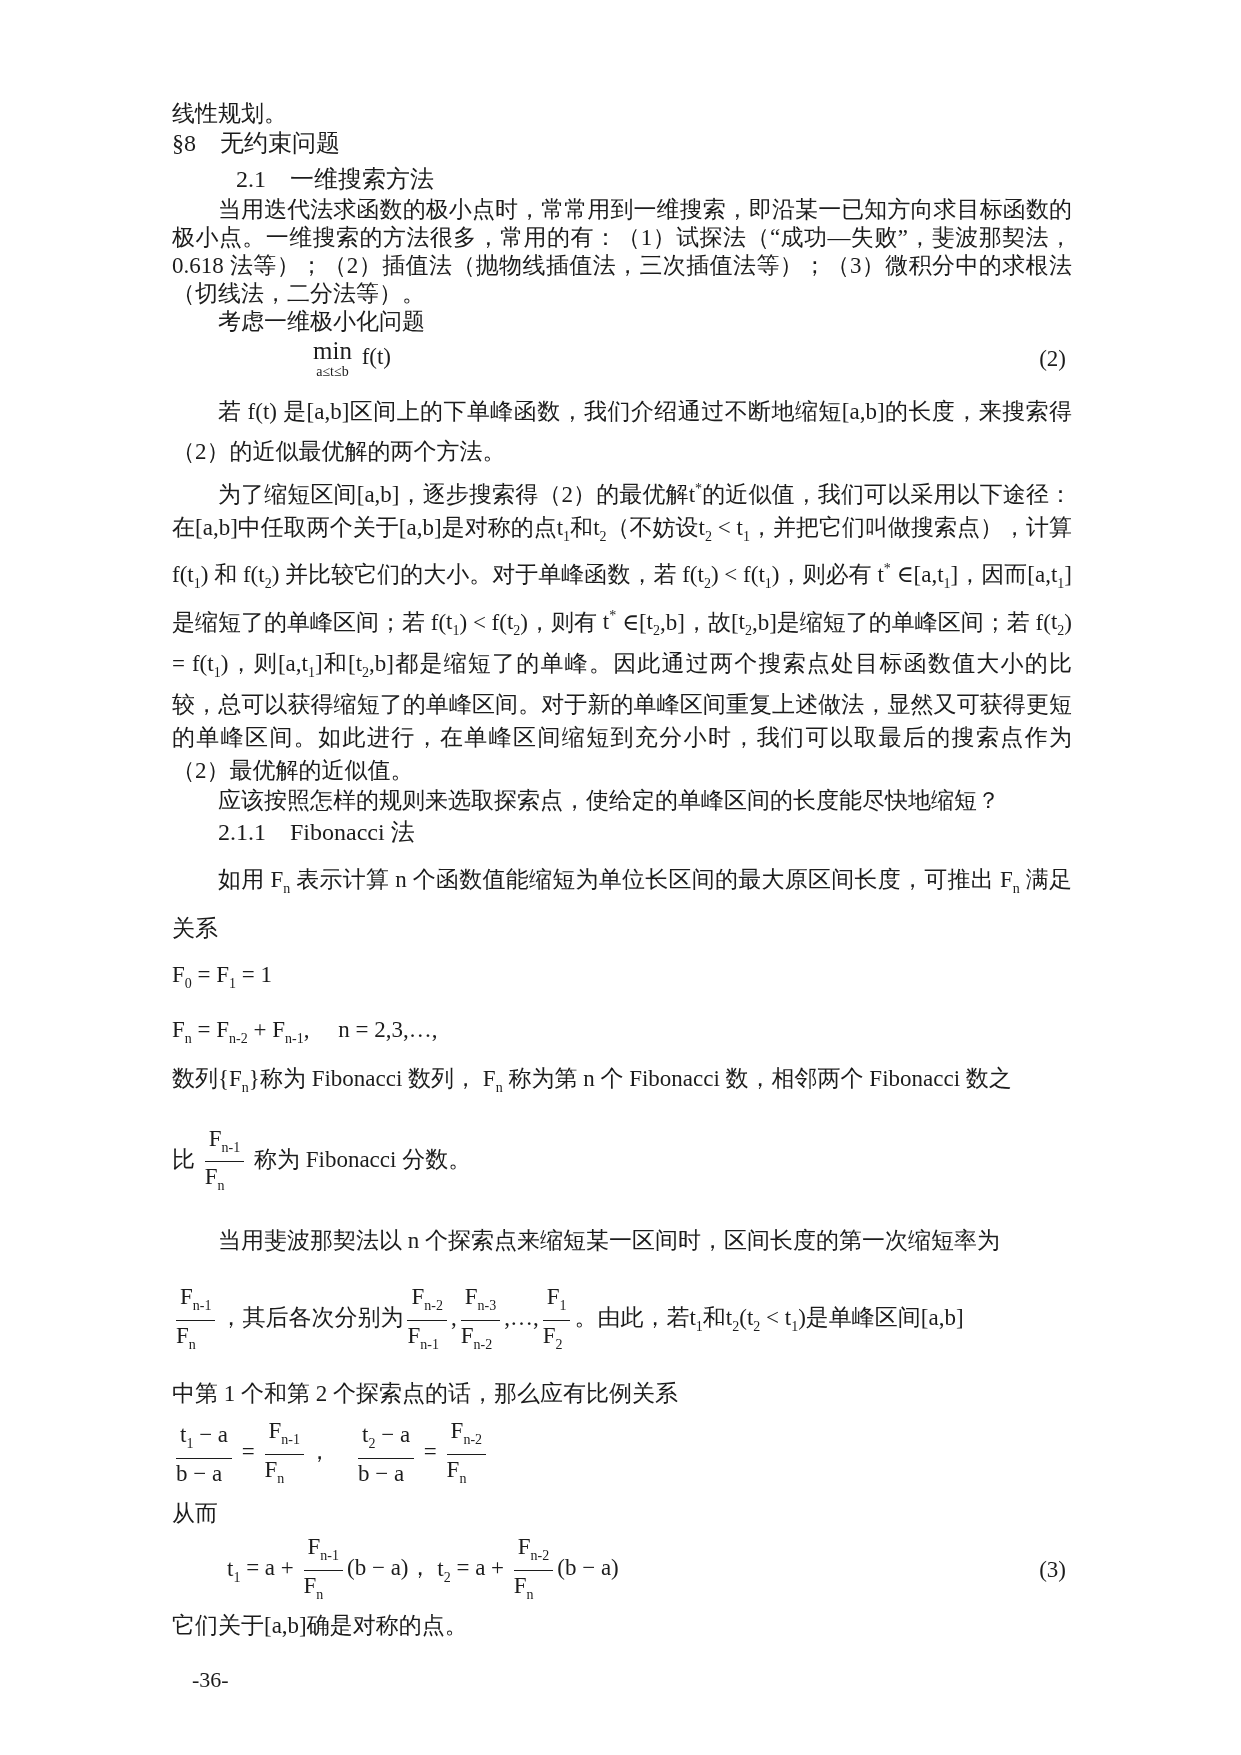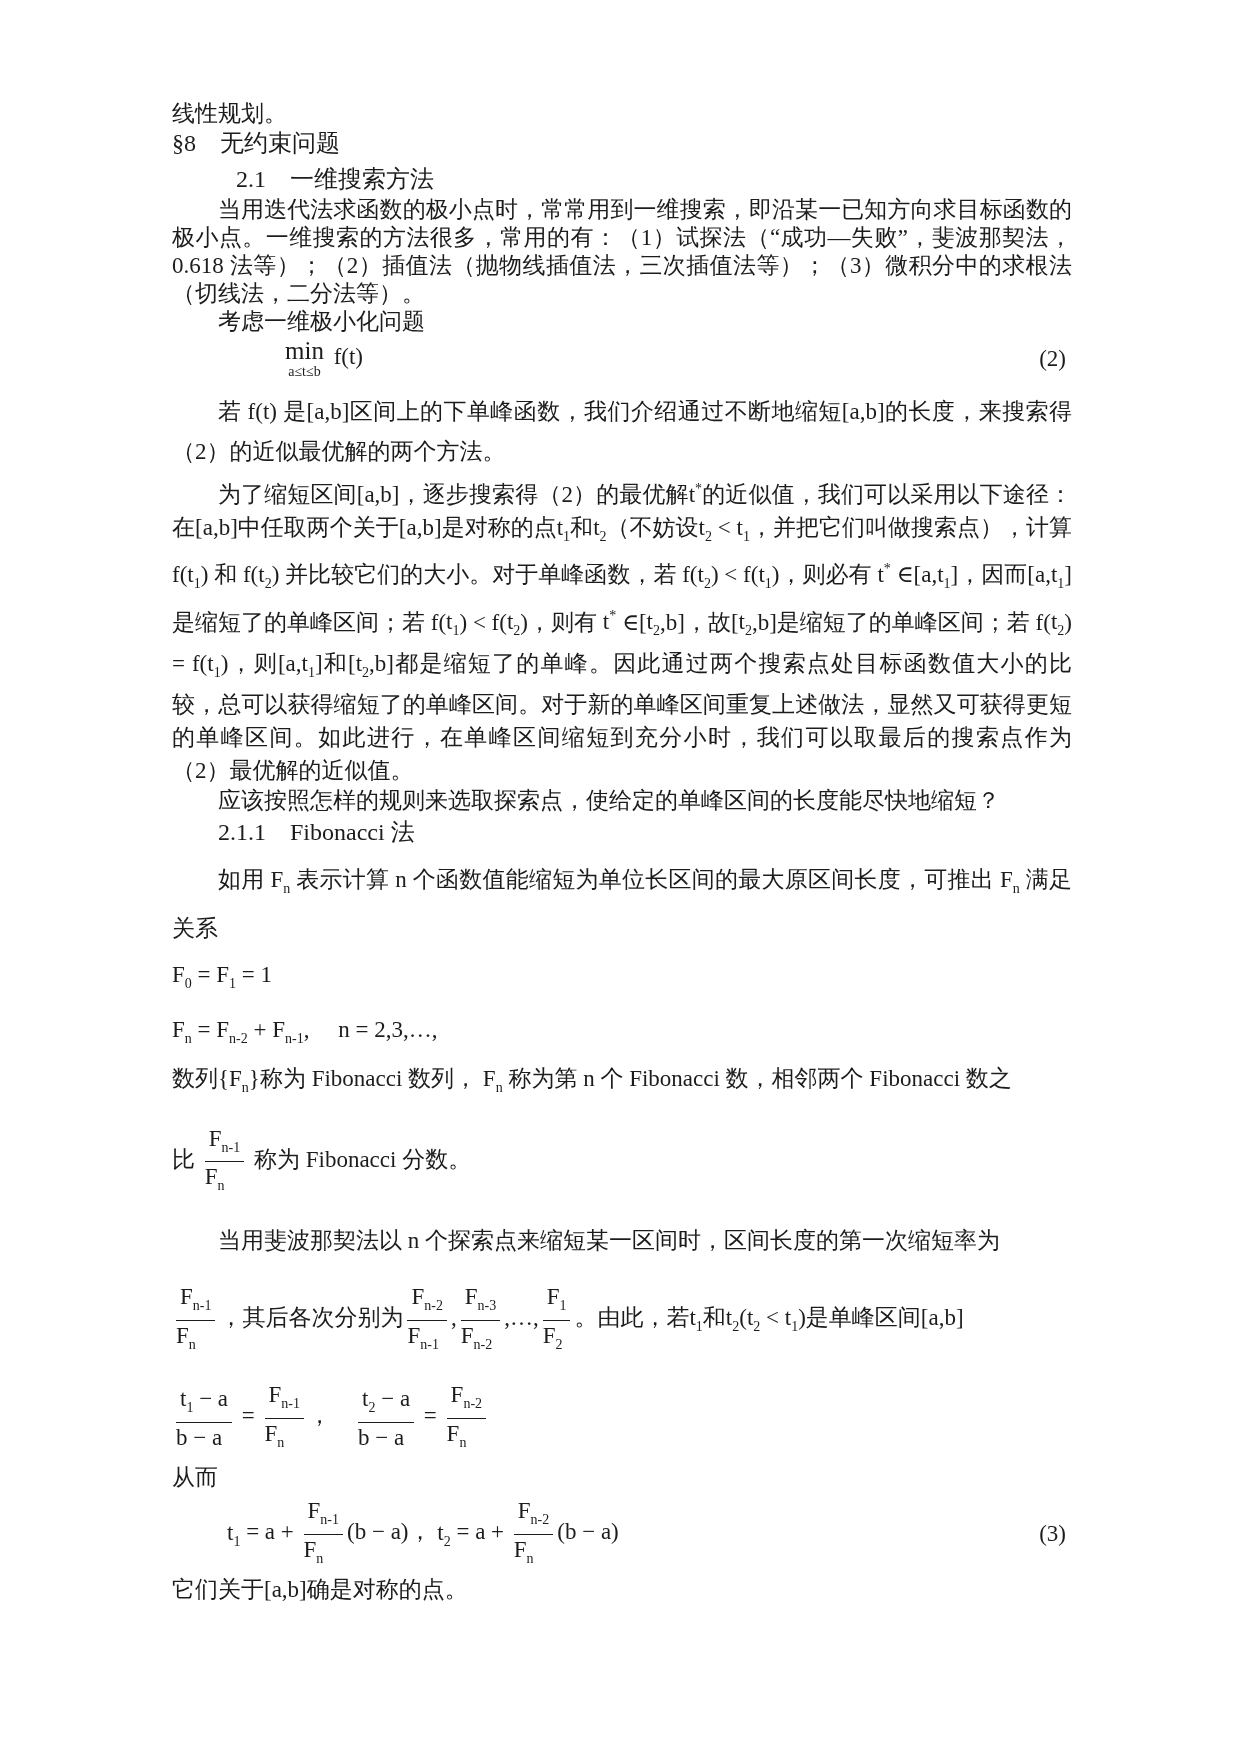--- a/index.html
+++ b/index.html
@@ -34,7 +34,7 @@
   .frac { display:inline-block; vertical-align:middle; text-align:left; margin:2px 4px; line-height:27px; }
   .frac .num { display:block; border-bottom:1.4px solid #1c1c1c; padding:0 4px 1px 4px; }
   .frac .den { display:block; padding-top:1px; }
-  .limop { display:inline-block; text-align:center; vertical-align:middle; margin-right:4px; }
+  .limop { display:inline-block; text-align:center; vertical-align:middle; margin-right:4px;margin-left:28px; }
   .limop .op  { display:block; font-size:25px; line-height:26px; }
   .limop .lim { display:block; font-size:14px; line-height:15px; }
   .pagenum { margin-top:26px; padding-left:20px; font-size:22px; }

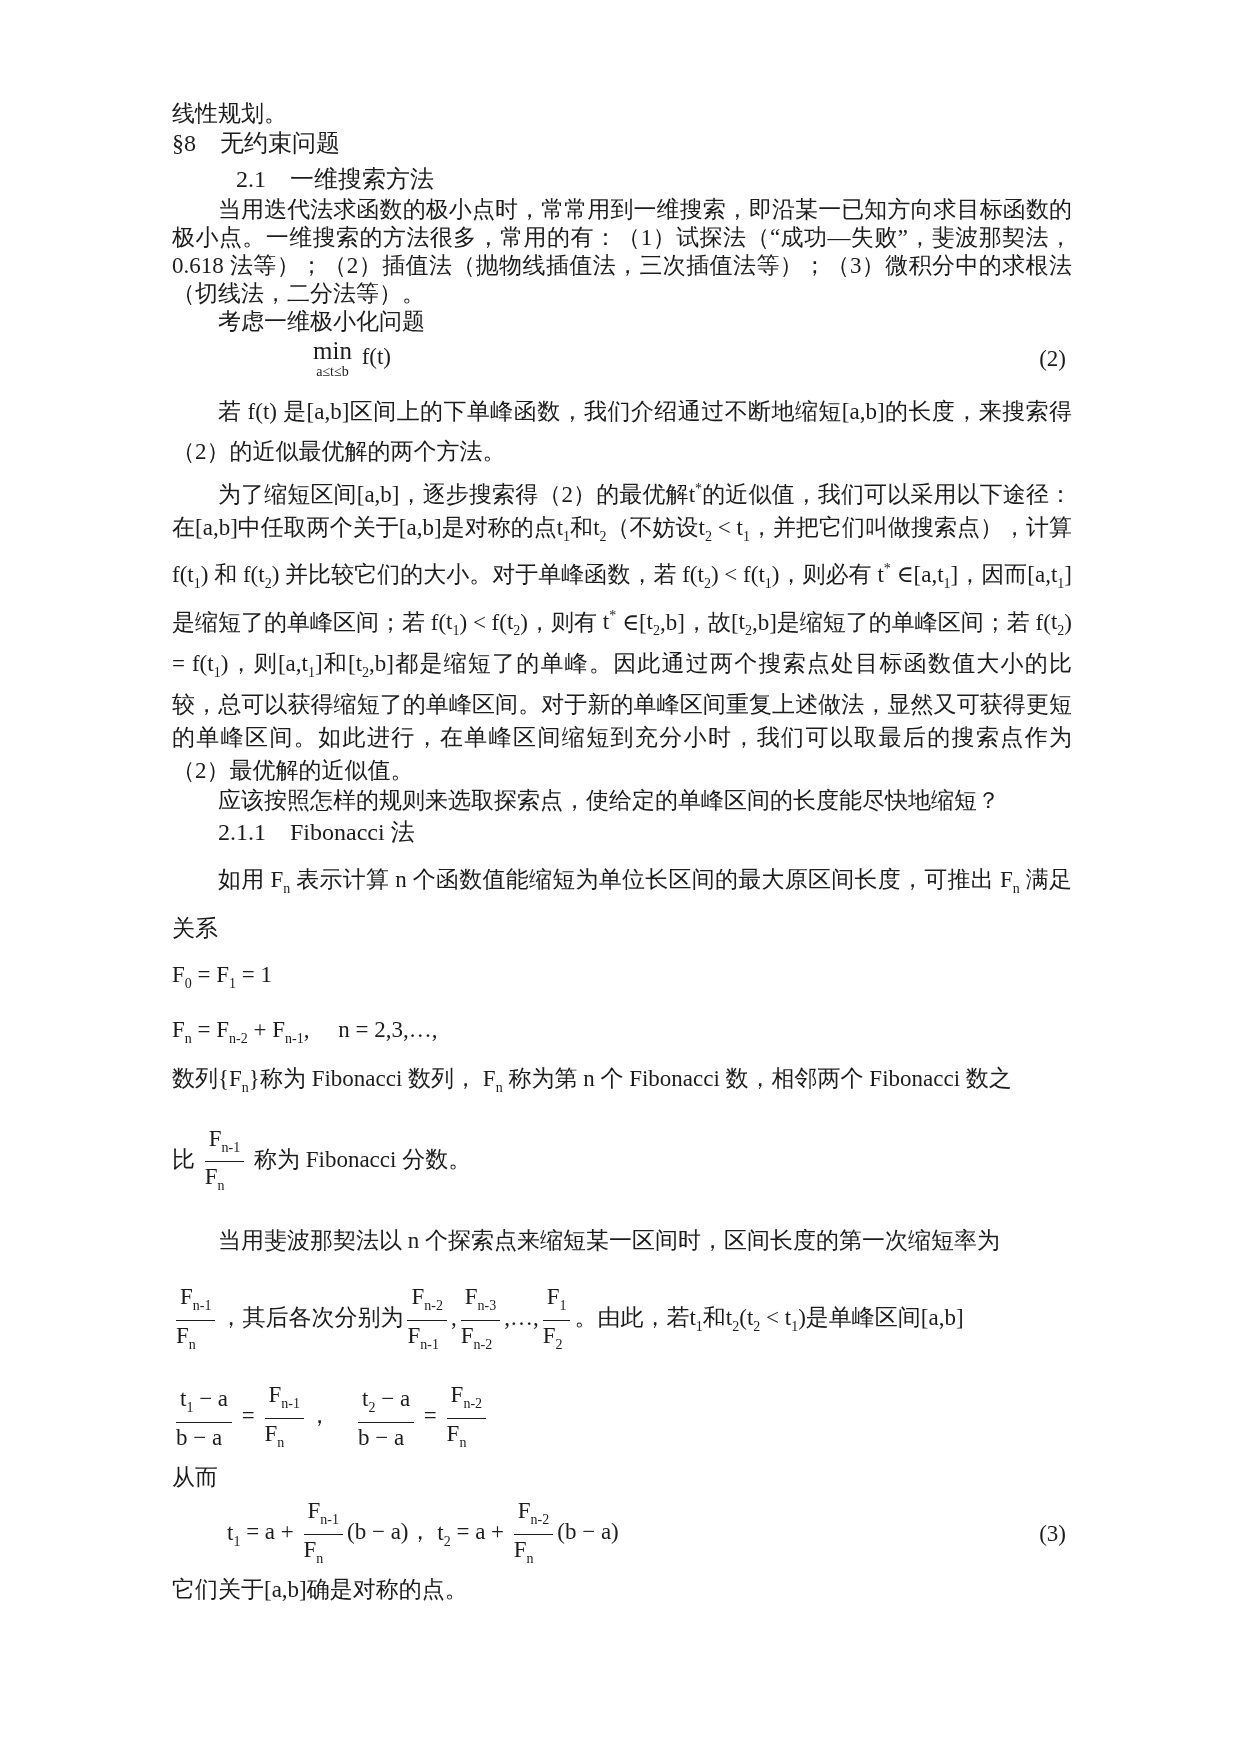--- a/index.html
+++ b/index.html
@@ -74,6 +74,7 @@
 
     <p class="para ind lh30">当用斐波那契法以 n 个探索点来缩短某一区间时，区间长度的第一次缩短率为</p>
     <p class="mathline tall"><span class="frac"><span class="num"><span class="bs">F<sub>n-1</sub></span></span><span class="den"><span class="bs">F<sub>n</sub></span></span></span>，其后各次分别为<span class="frac"><span class="num"><span class="bs">F<sub>n-2</sub></span></span><span class="den"><span class="bs">F<sub>n-1</sub></span></span></span>,<span class="frac"><span class="num"><span class="bs">F<sub>n-3</sub></span></span><span class="den"><span class="bs">F<sub>n-2</sub></span></span></span>,…,<span class="frac"><span class="num"><span class="bs">F<sub>1</sub></span></span><span class="den"><span class="bs">F<sub>2</sub></span></span></span>。由此，若<span class="bs">t<sub>1</sub></span>和<span class="bs">t<sub>2</sub></span>(<span class="bs">t<sub>2</sub></span> &lt; <span class="bs">t<sub>1</sub></span>)是单峰区间[a,b]</p>
+    <p class="mathline lh30">中第 1 个和第 2 个探索点的话，那么应有比例关系</p>
 
     <div class="eqline off85"><span class="frac"><span class="num"><span class="bs">t<sub>1</sub></span> − a</span><span class="den">b − a</span></span> = <span class="frac"><span class="num"><span class="bs">F<sub>n-1</sub></span></span><span class="den"><span class="bs">F<sub>n</sub></span></span></span>，　<span class="frac"><span class="num"><span class="bs">t<sub>2</sub></span> − a</span><span class="den">b − a</span></span> = <span class="frac"><span class="num"><span class="bs">F<sub>n-2</sub></span></span><span class="den"><span class="bs">F<sub>n</sub></span></span></span></div>
 

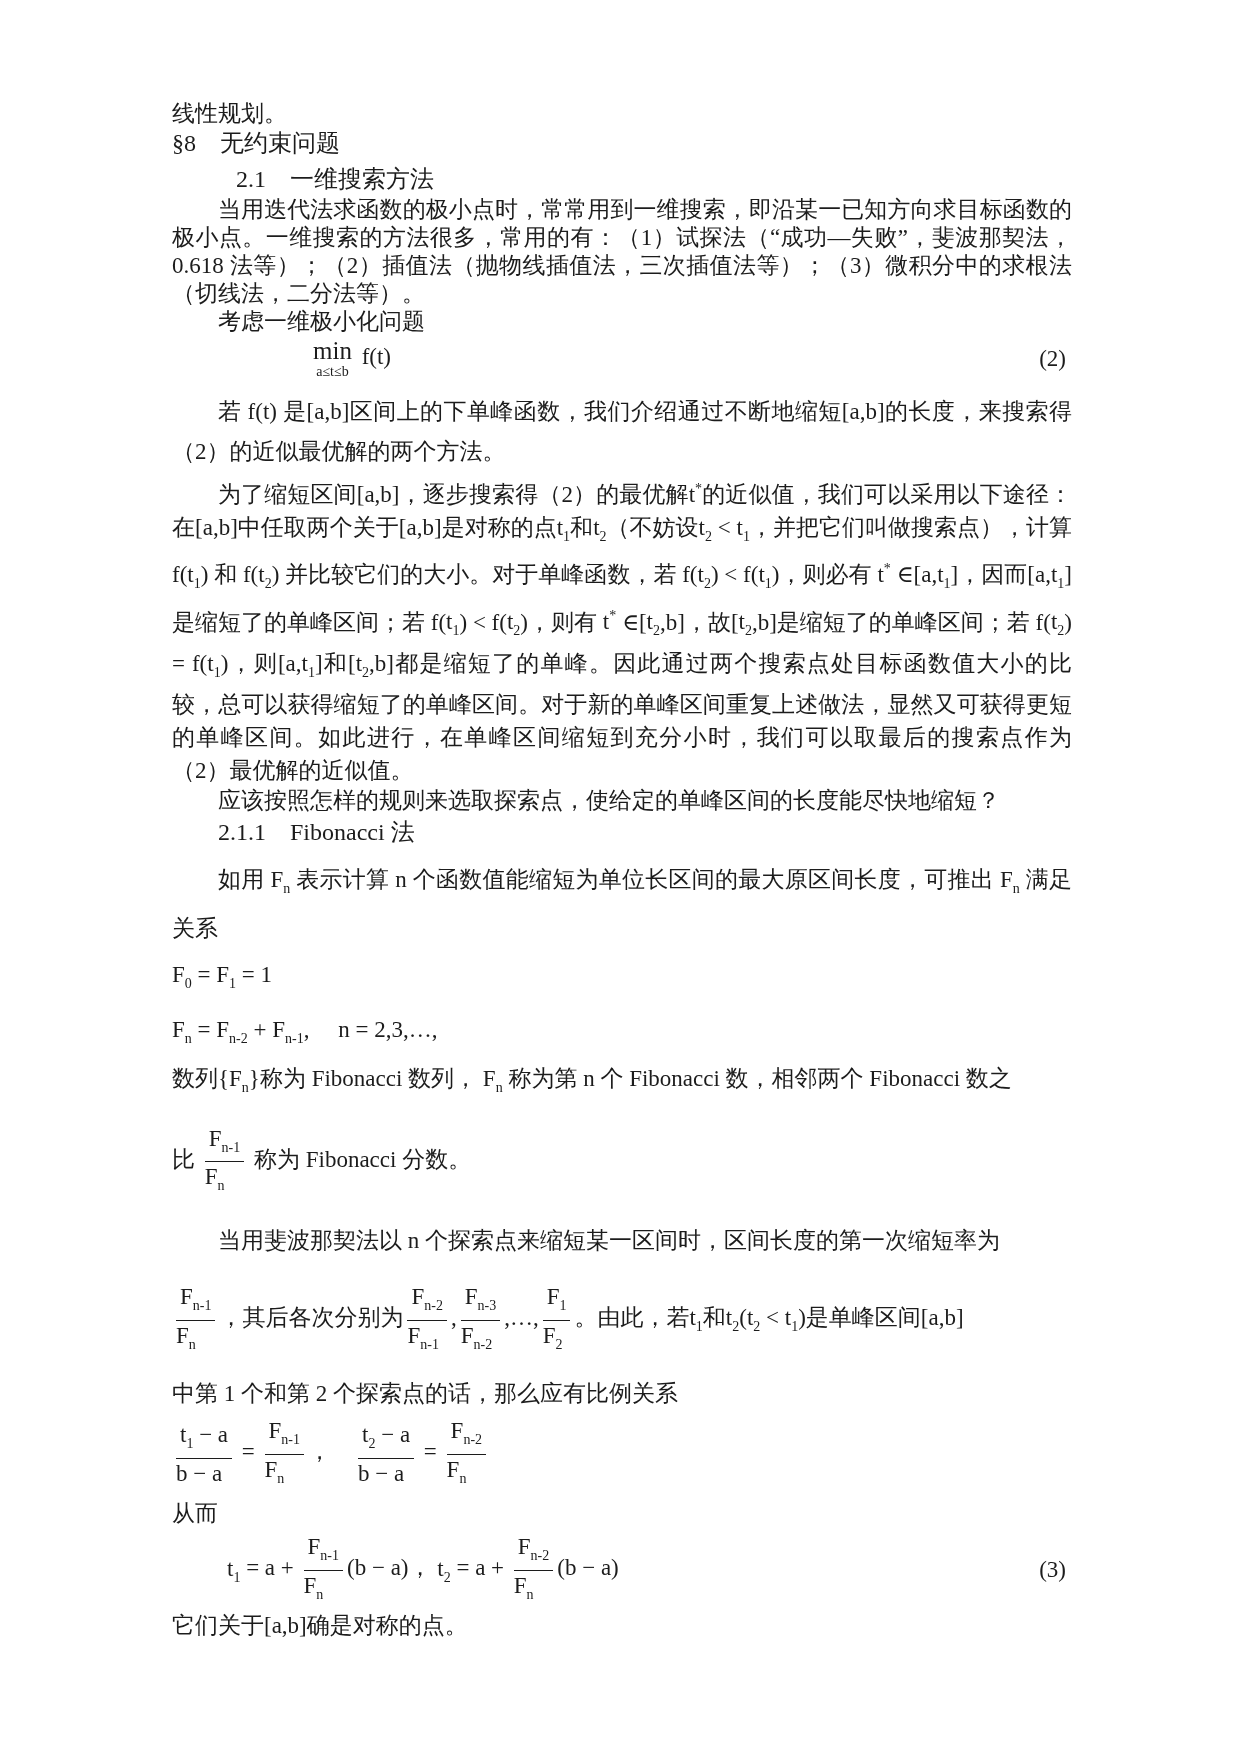--- a/index.html
+++ b/index.html
@@ -87,6 +87,7 @@
 
     <p class="mathline lh30">它们关于[a,b]确是对称的点。</p>
 
+    <p class="pagenum">-36-</p>
   </div>
 </div>
 

